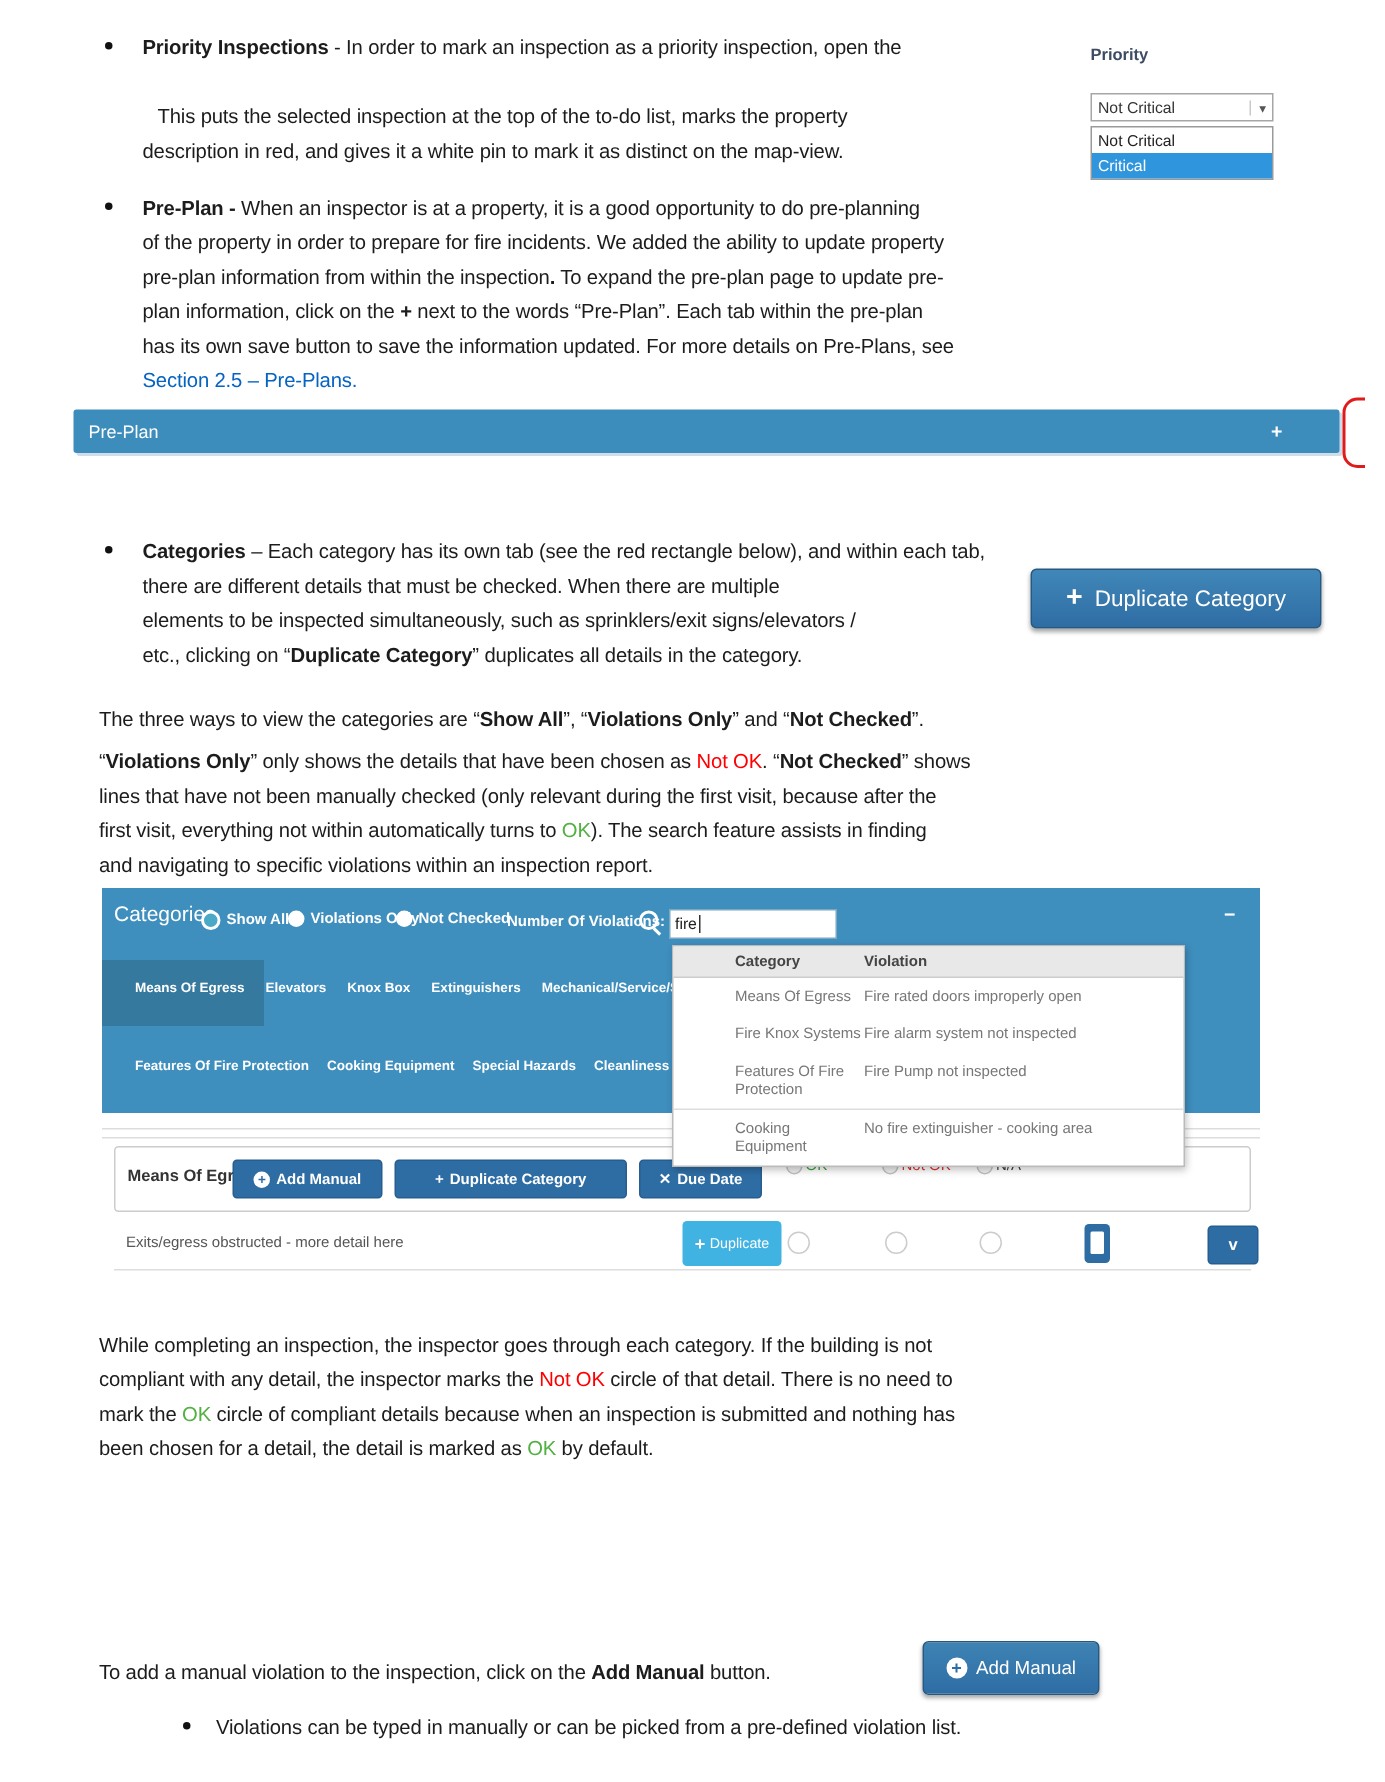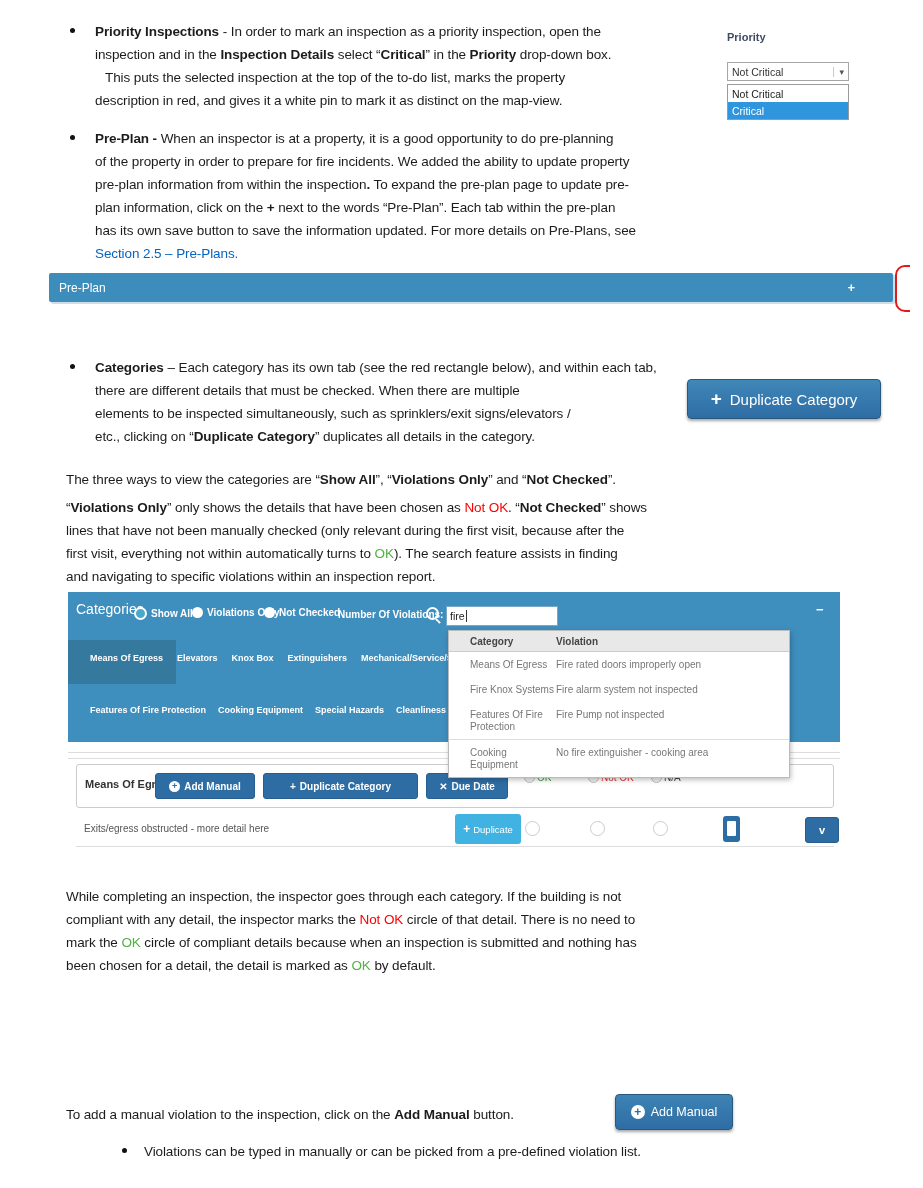--- a/index.html
+++ b/index.html
@@ -96,7 +96,6 @@
 
   <span class="dot" style="left:70px;top:28px"></span>
   <div class="line" style="left:95px;top:20px"><span class="b">Priority Inspections</span><span> - In order to mark an inspection as a priority inspection, open the</span></div>
-  <div class="line" style="left:95px;top:43px"><span>inspection and in the </span><span class="b">Inspection Details</span><span> select “</span><span class="b">Critical</span><span>” in the </span><span class="b">Priority</span><span> drop-down box.</span></div>
   <div class="line" style="left:105px;top:66px"><span>This puts the selected inspection at the top of the to-do list, marks the property</span></div>
   <div class="line" style="left:95px;top:89px"><span>description in red, and gives it a white pin to mark it as distinct on the map-view.</span></div>
 

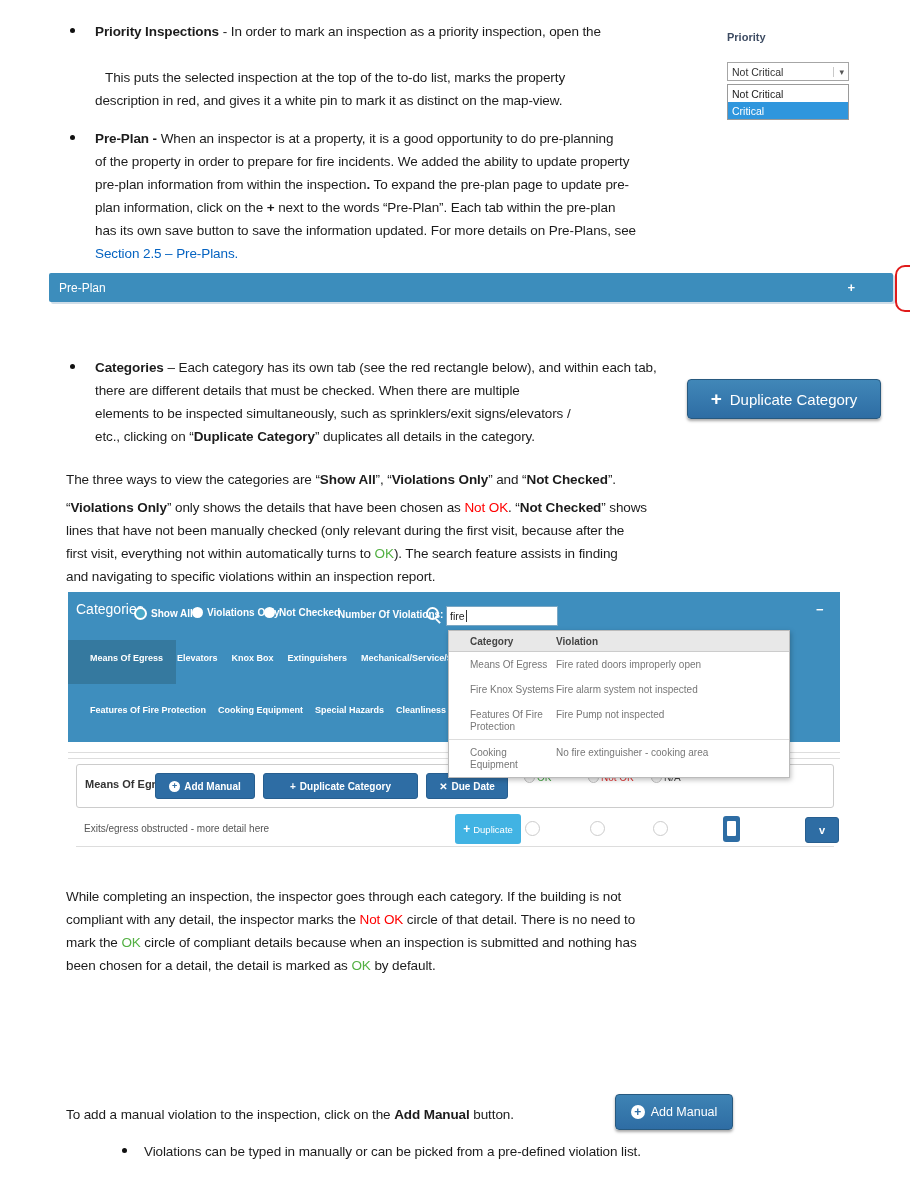--- a/index.html
+++ b/index.html
@@ -56,7 +56,7 @@
   .dd{position:absolute;left:380px;top:38px;width:340px;background:#fff;border:1px solid #bbb;
       box-shadow:1px 2px 5px rgba(0,0,0,.25);z-index:5;font-size:10px;}
   .dd-head{height:20px;background:#e8e8e8;border-bottom:1px solid #ccc;display:flex;align-items:center;color:#444;font-weight:bold;}
-  .dd-c1{width:86px;padding-left:21px;box-sizing:content-box;}
+  .dd-c1{width:86px;padding-left:21px;box-sizing:content-box;margin-left:20px;}
   .dd-c2{padding-left:0;}
   .dd-row{display:flex;align-items:flex-start;color:#777;padding:7px 0 6px 0;}
   .dd-row .dd-c1{line-height:12px;}

